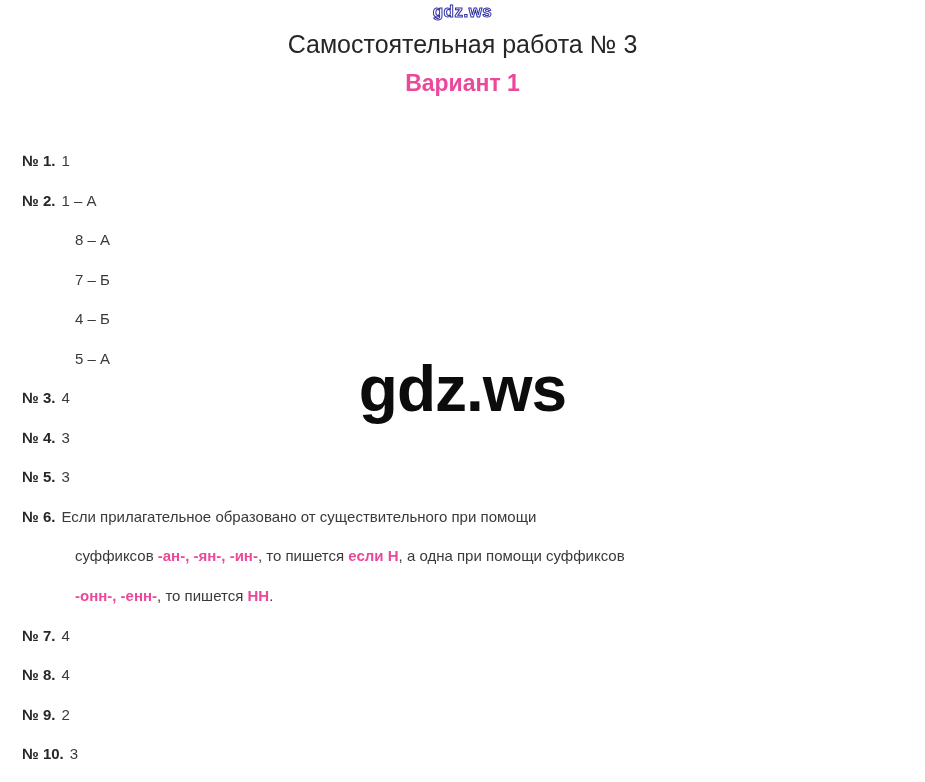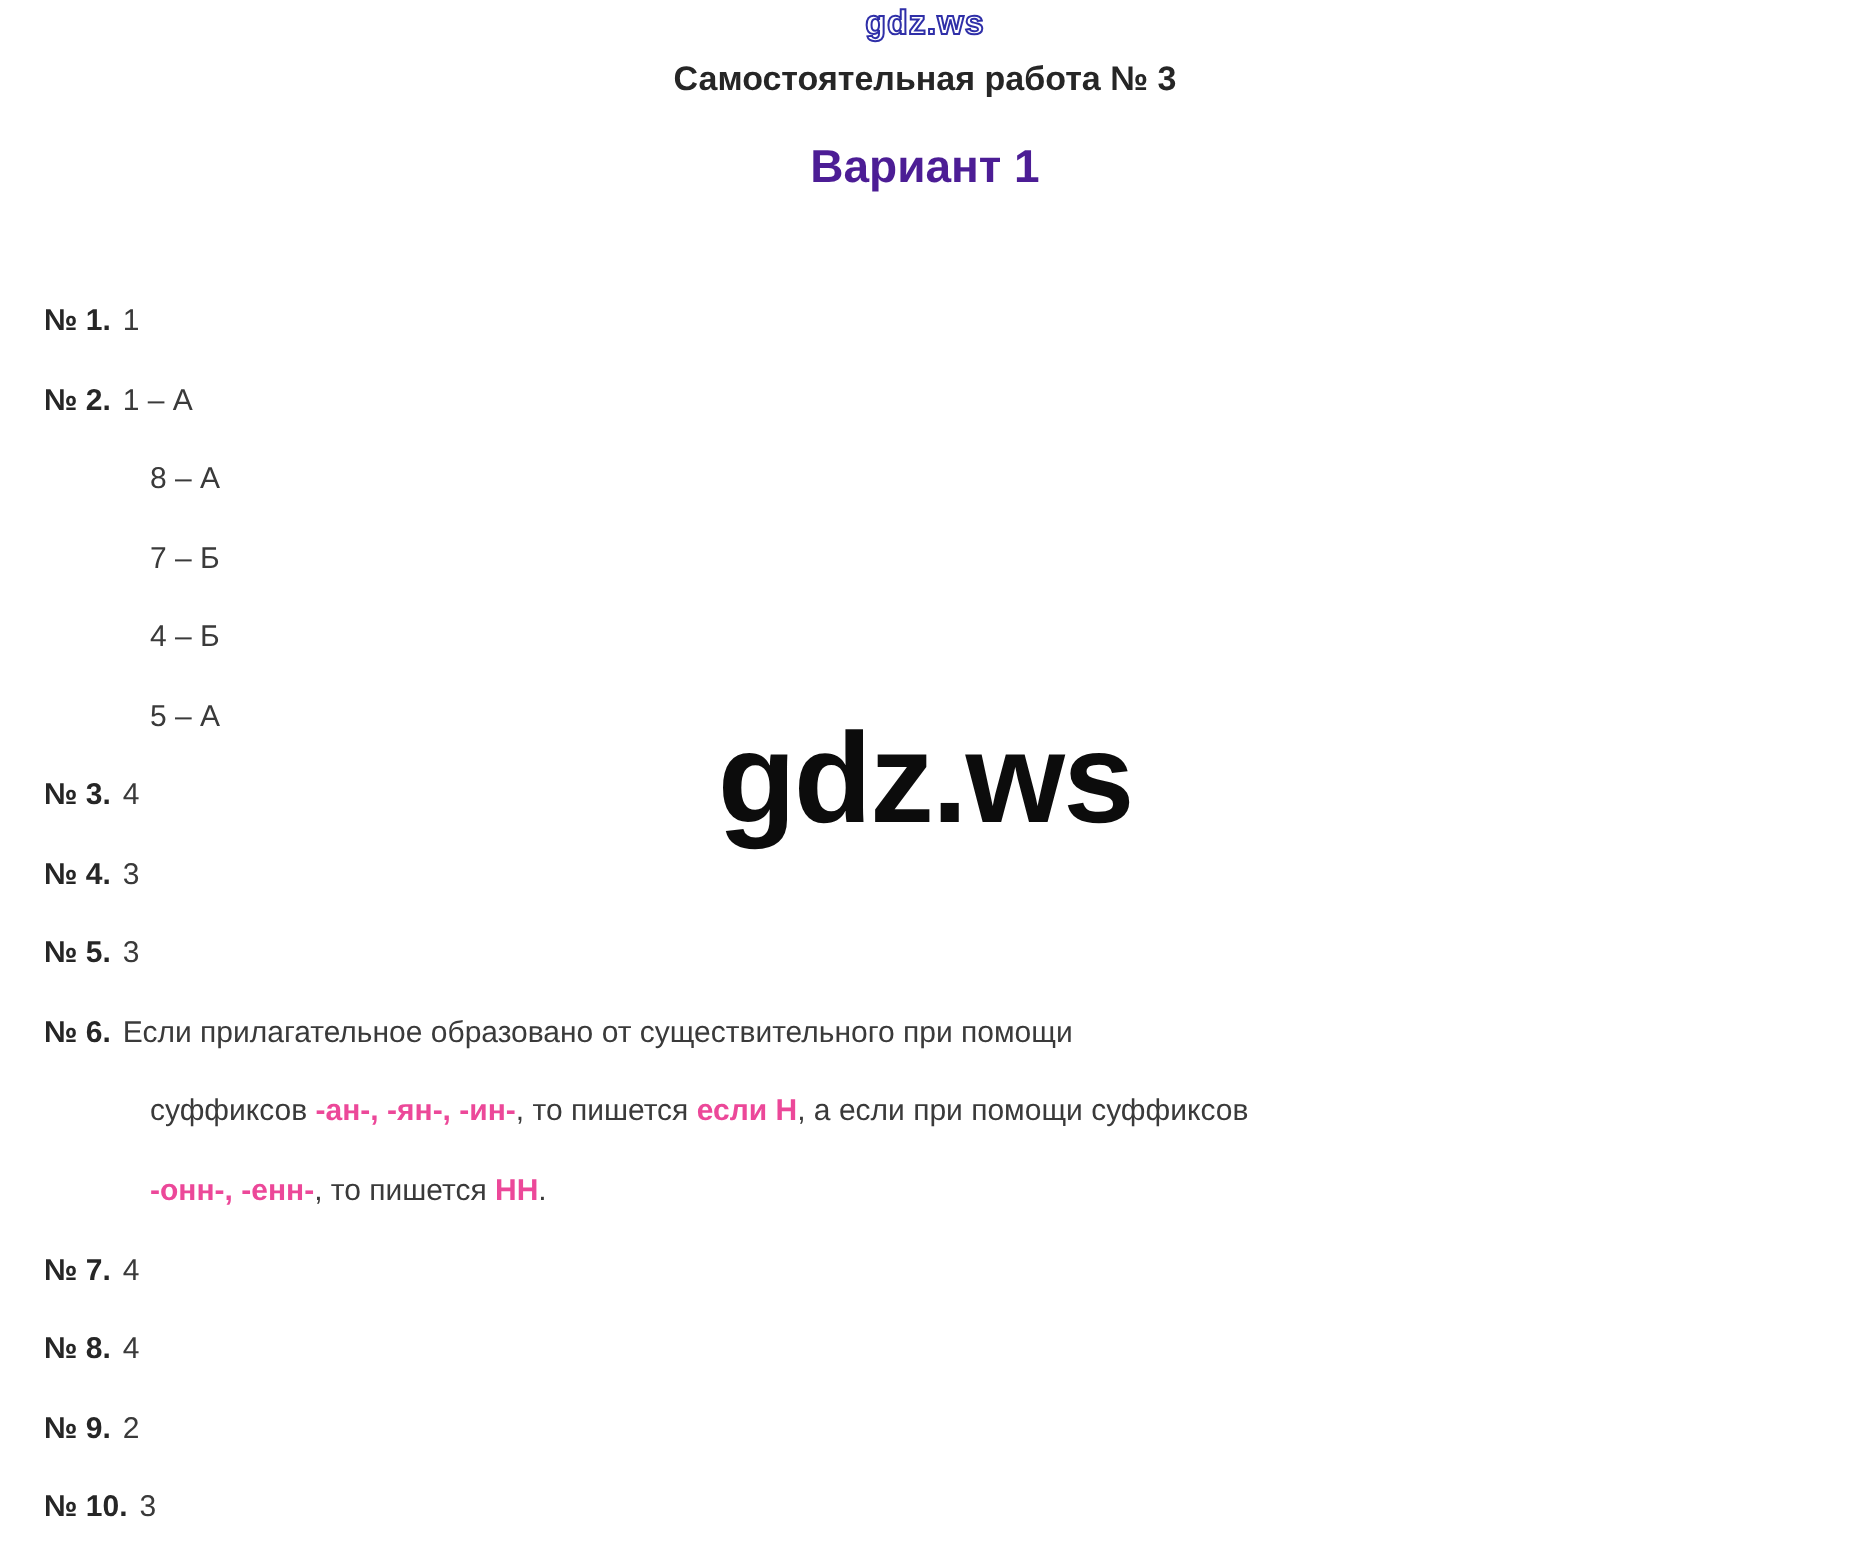--- a/index.html
+++ b/index.html
@@ -34,8 +34,8 @@
     left: 0;
     width: 100%;
     text-align: center;
-    font-size: 17px;
-    font-weight: 700;
+    font-size: 25px;
+    font-weight: 400;
     color: #262626;
   }
   .doc-subtitle {

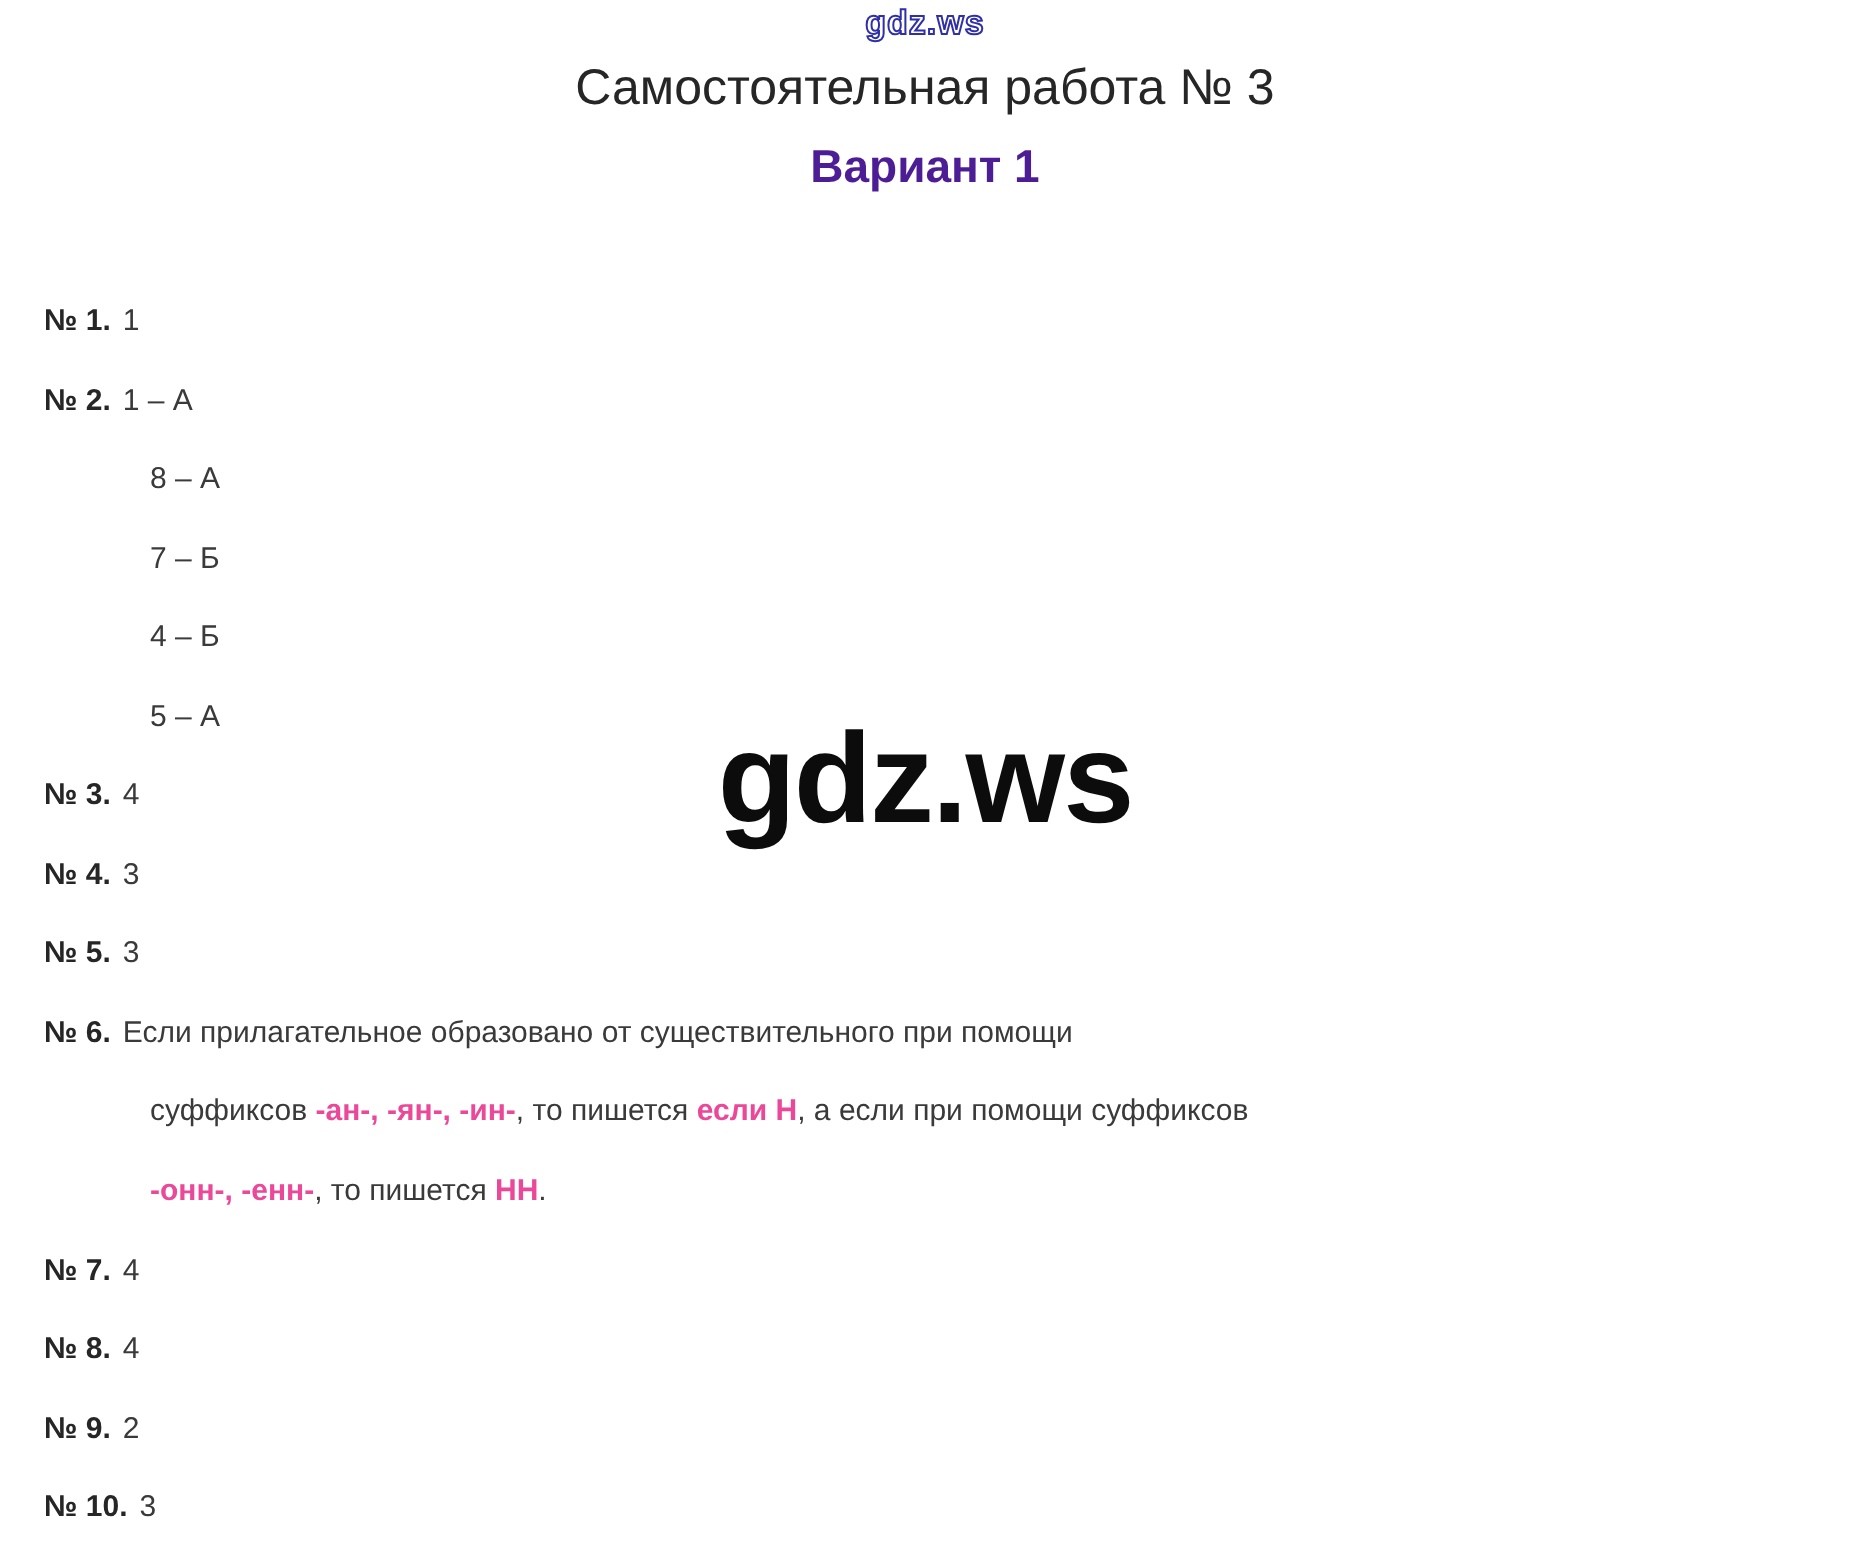--- a/index.html
+++ b/index.html
@@ -46,7 +46,7 @@
     text-align: center;
     font-size: 23px;
     font-weight: 700;
-    color: #4c1d95;
+    color: #ec4899;
   }
   .watermark {
     position: absolute;

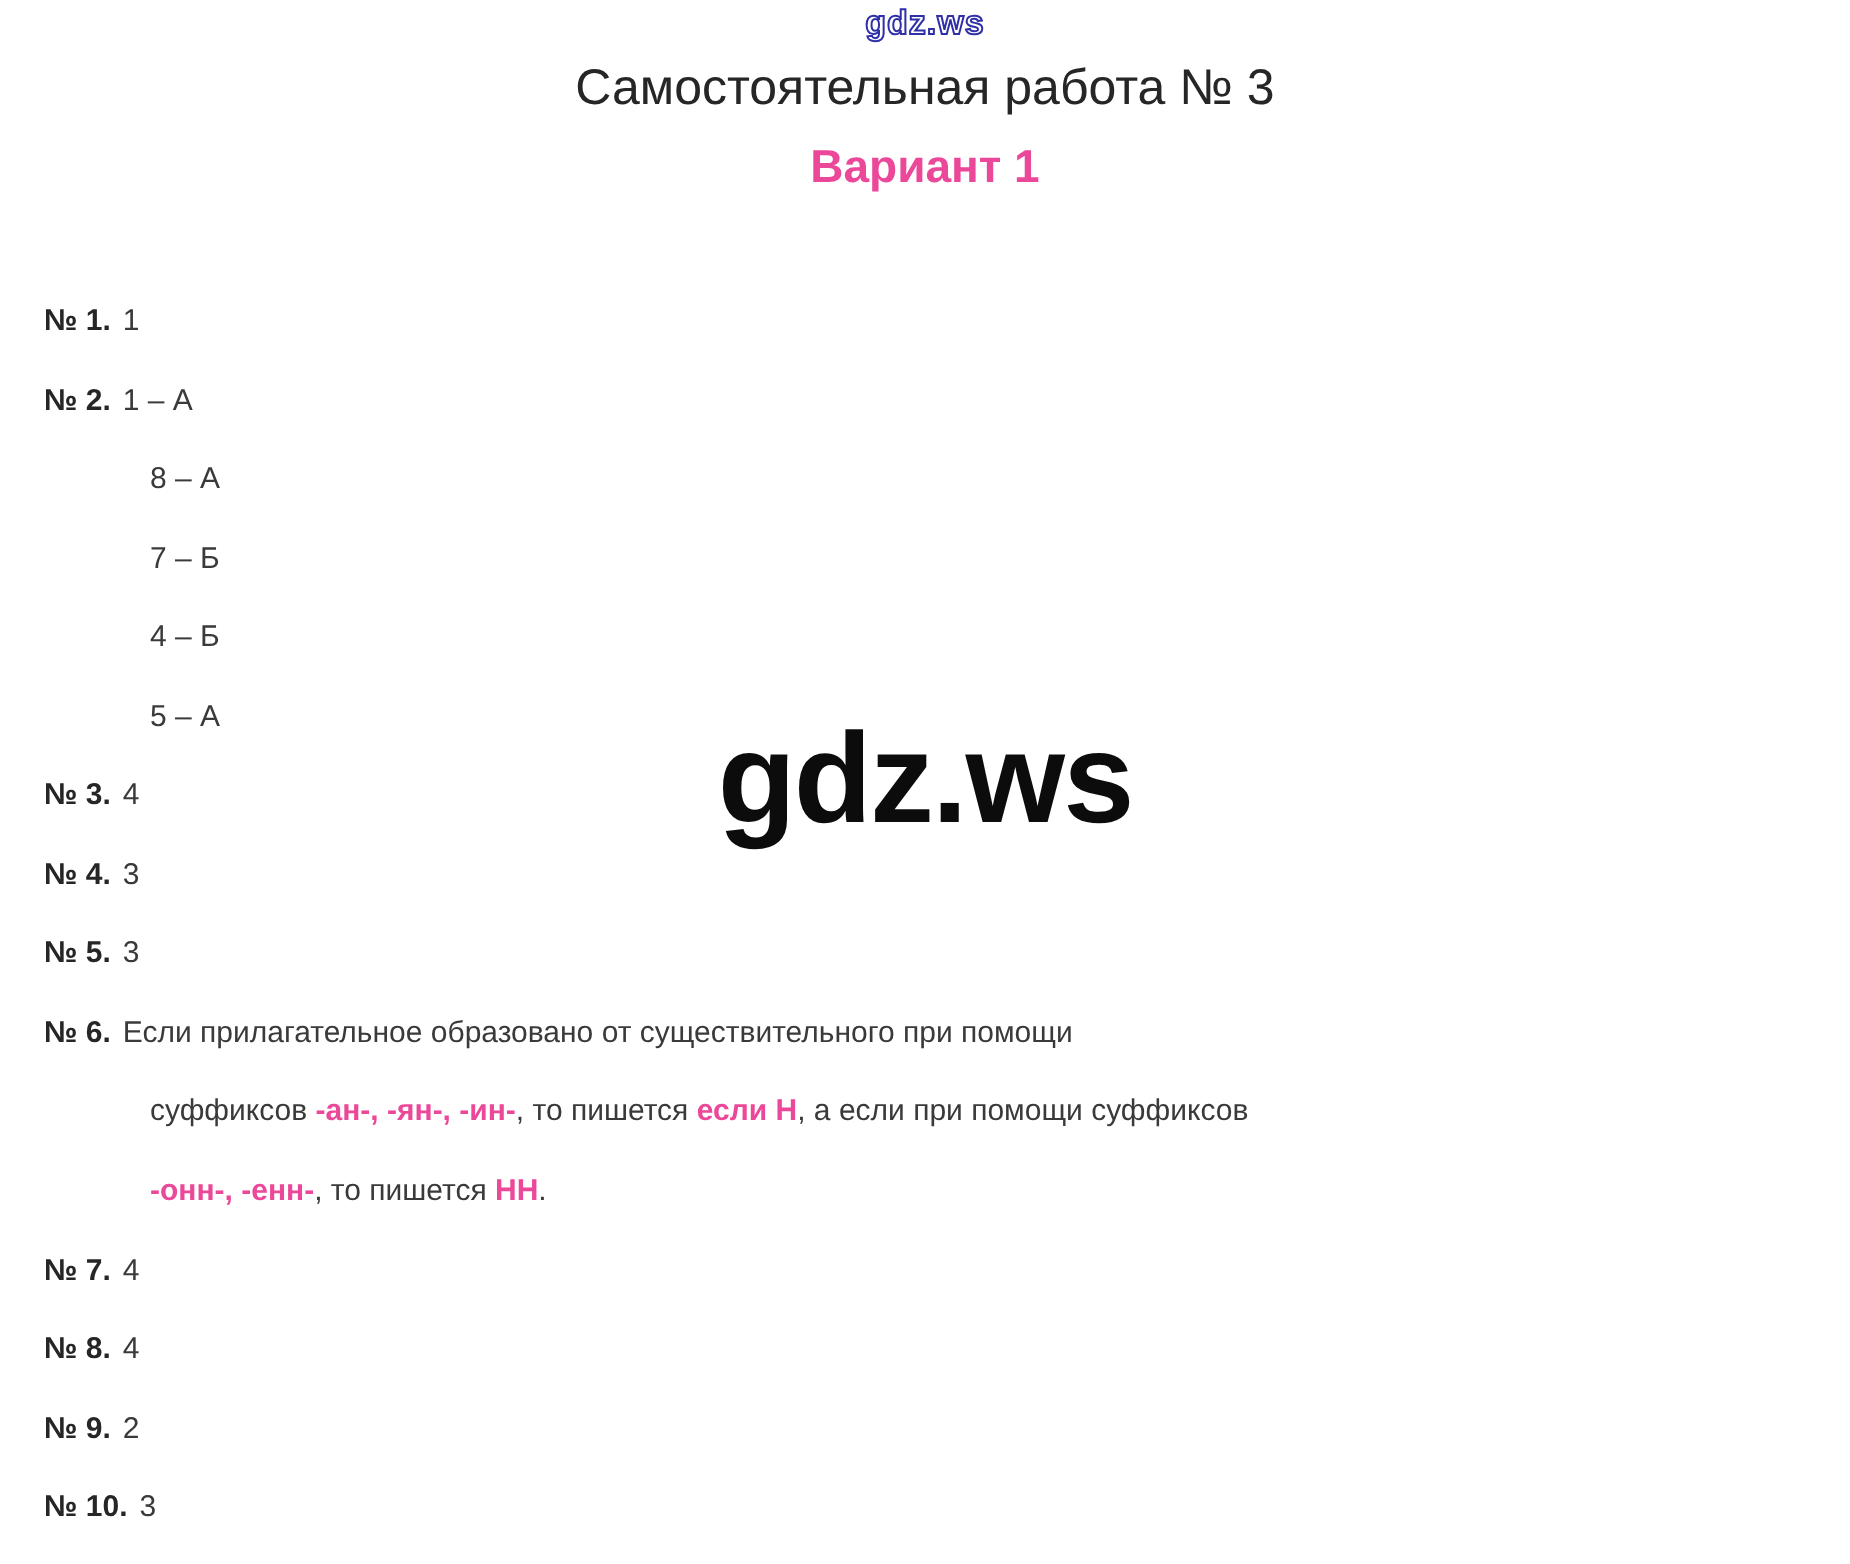--- a/index.html
+++ b/index.html
@@ -109,7 +109,7 @@
     <div class="line"><span class="num-label">№ 4.</span><span class="seg">3</span></div>
     <div class="line"><span class="num-label">№ 5.</span><span class="seg">3</span></div>
     <div class="line"><span class="num-label">№ 6.</span><span class="seg">Если прилагательное образовано от существительного при помощи</span></div>
-    <div class="line indent"><span class="seg">суффиксов </span><span class="seg b">-ан-, -ян-, -ин-</span><span class="seg">, то пишется </span><span class="seg b">если Н</span><span class="seg">, а если при помощи суффиксов</span></div>
+    <div class="line indent"><span class="seg">суффиксов </span><span class="seg b">-ан-, -ян-, -ин-</span><span class="seg">, то пишется </span><span class="seg b">если Н</span><span class="seg">, а одна при помощи суффиксов</span></div>
     <div class="line indent"><span class="seg b">-онн-, -енн-</span><span class="seg">, то пишется </span><span class="seg b">НН</span><span class="seg">.</span></div>
     <div class="line"><span class="num-label">№ 7.</span><span class="seg">4</span></div>
     <div class="line"><span class="num-label">№ 8.</span><span class="seg">4</span></div>

